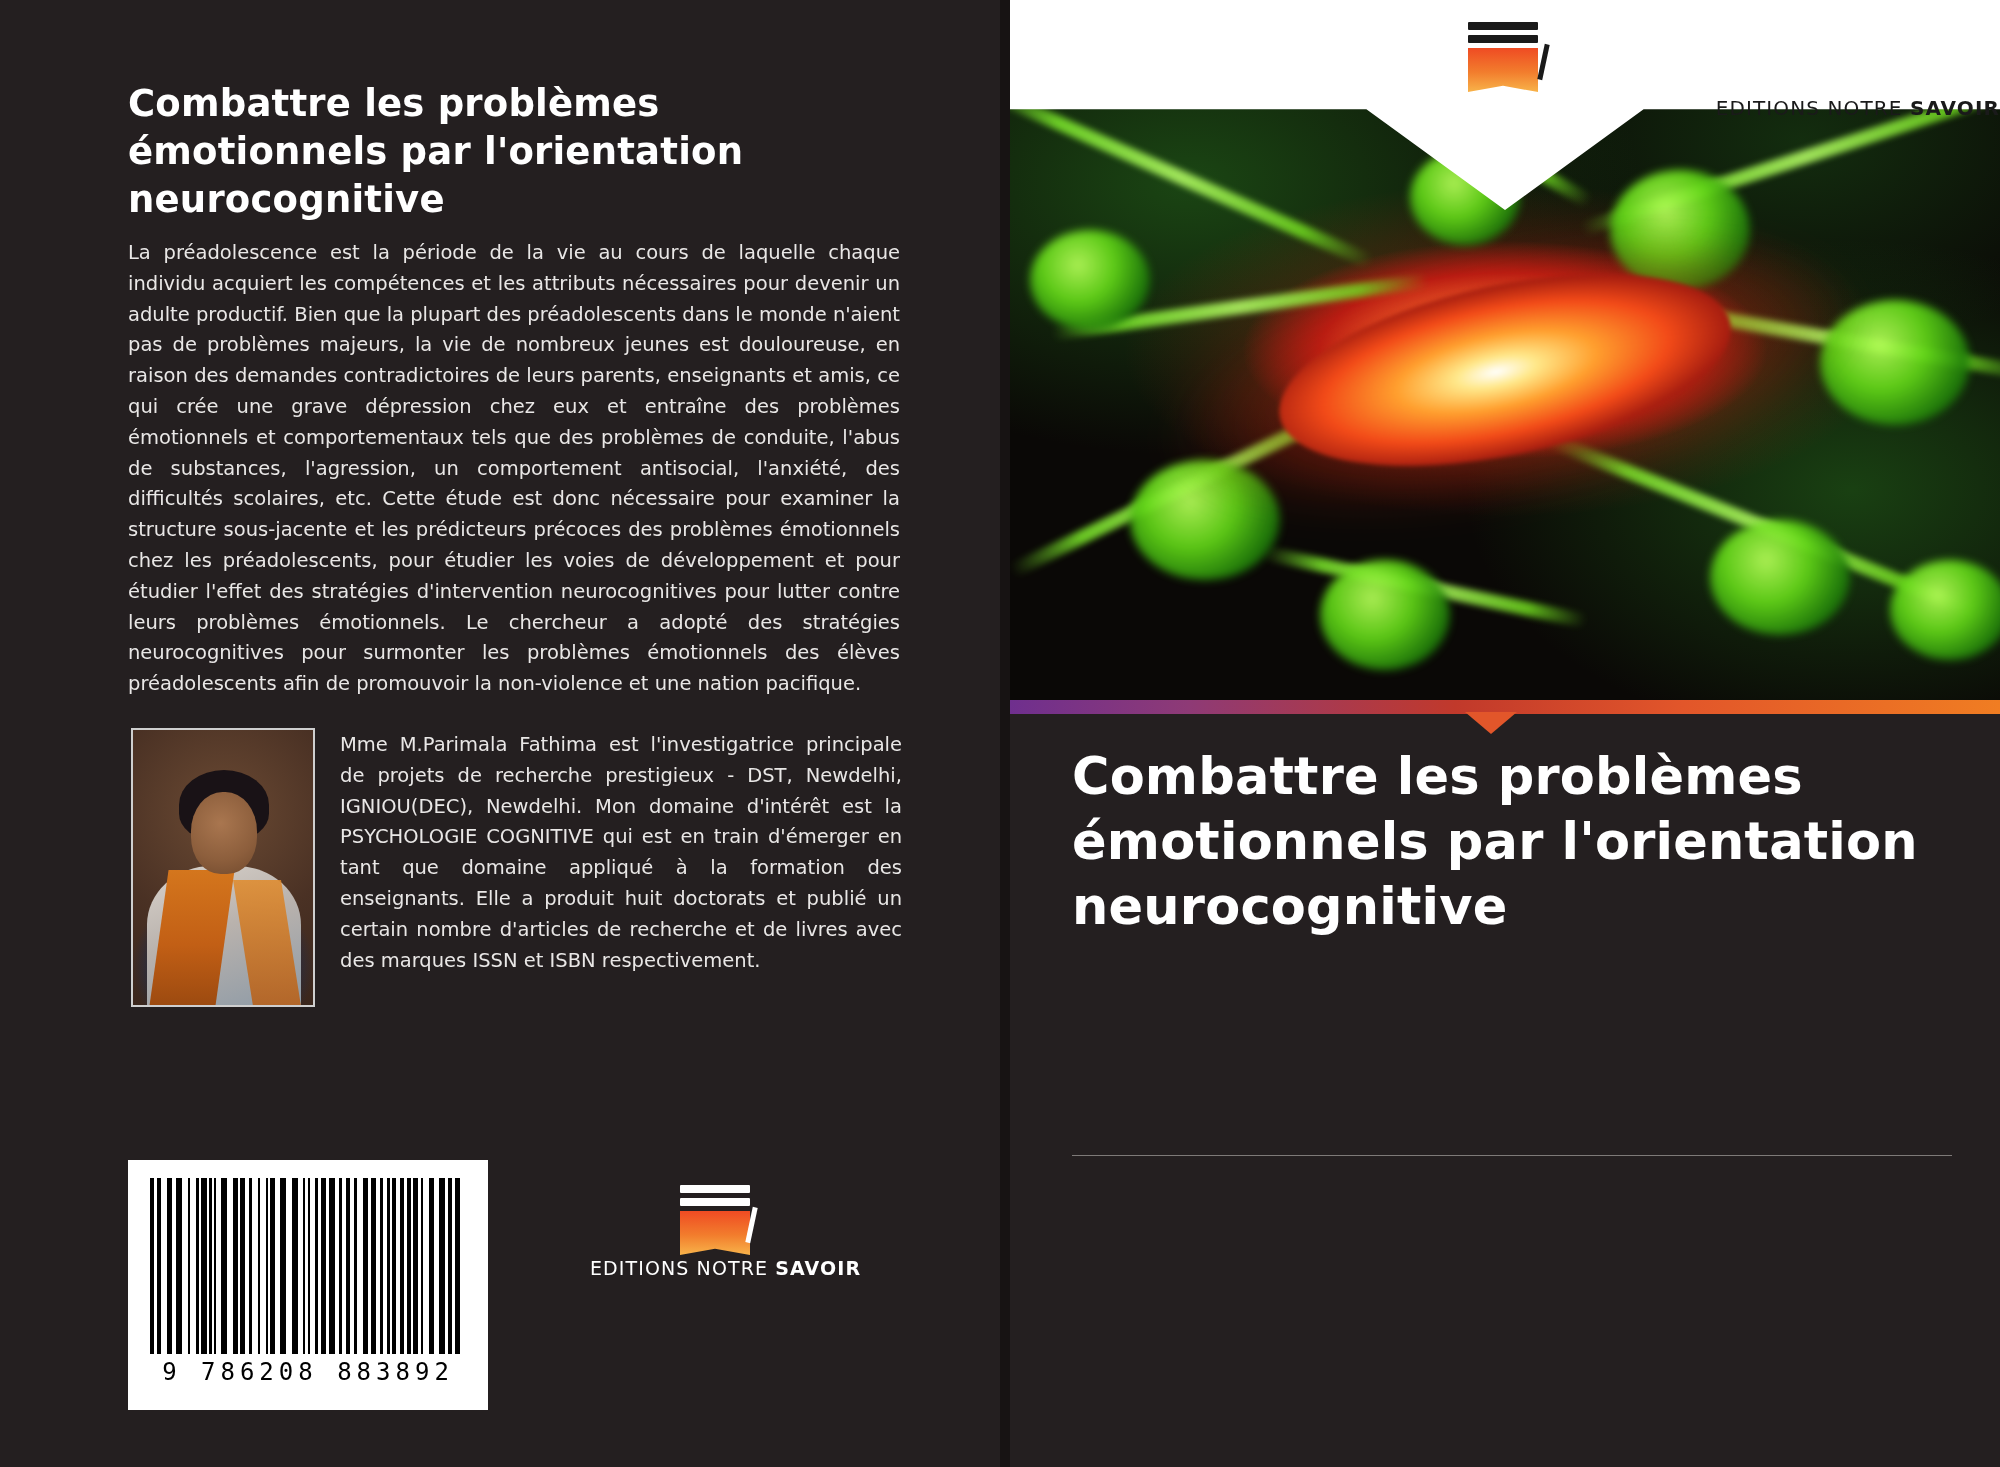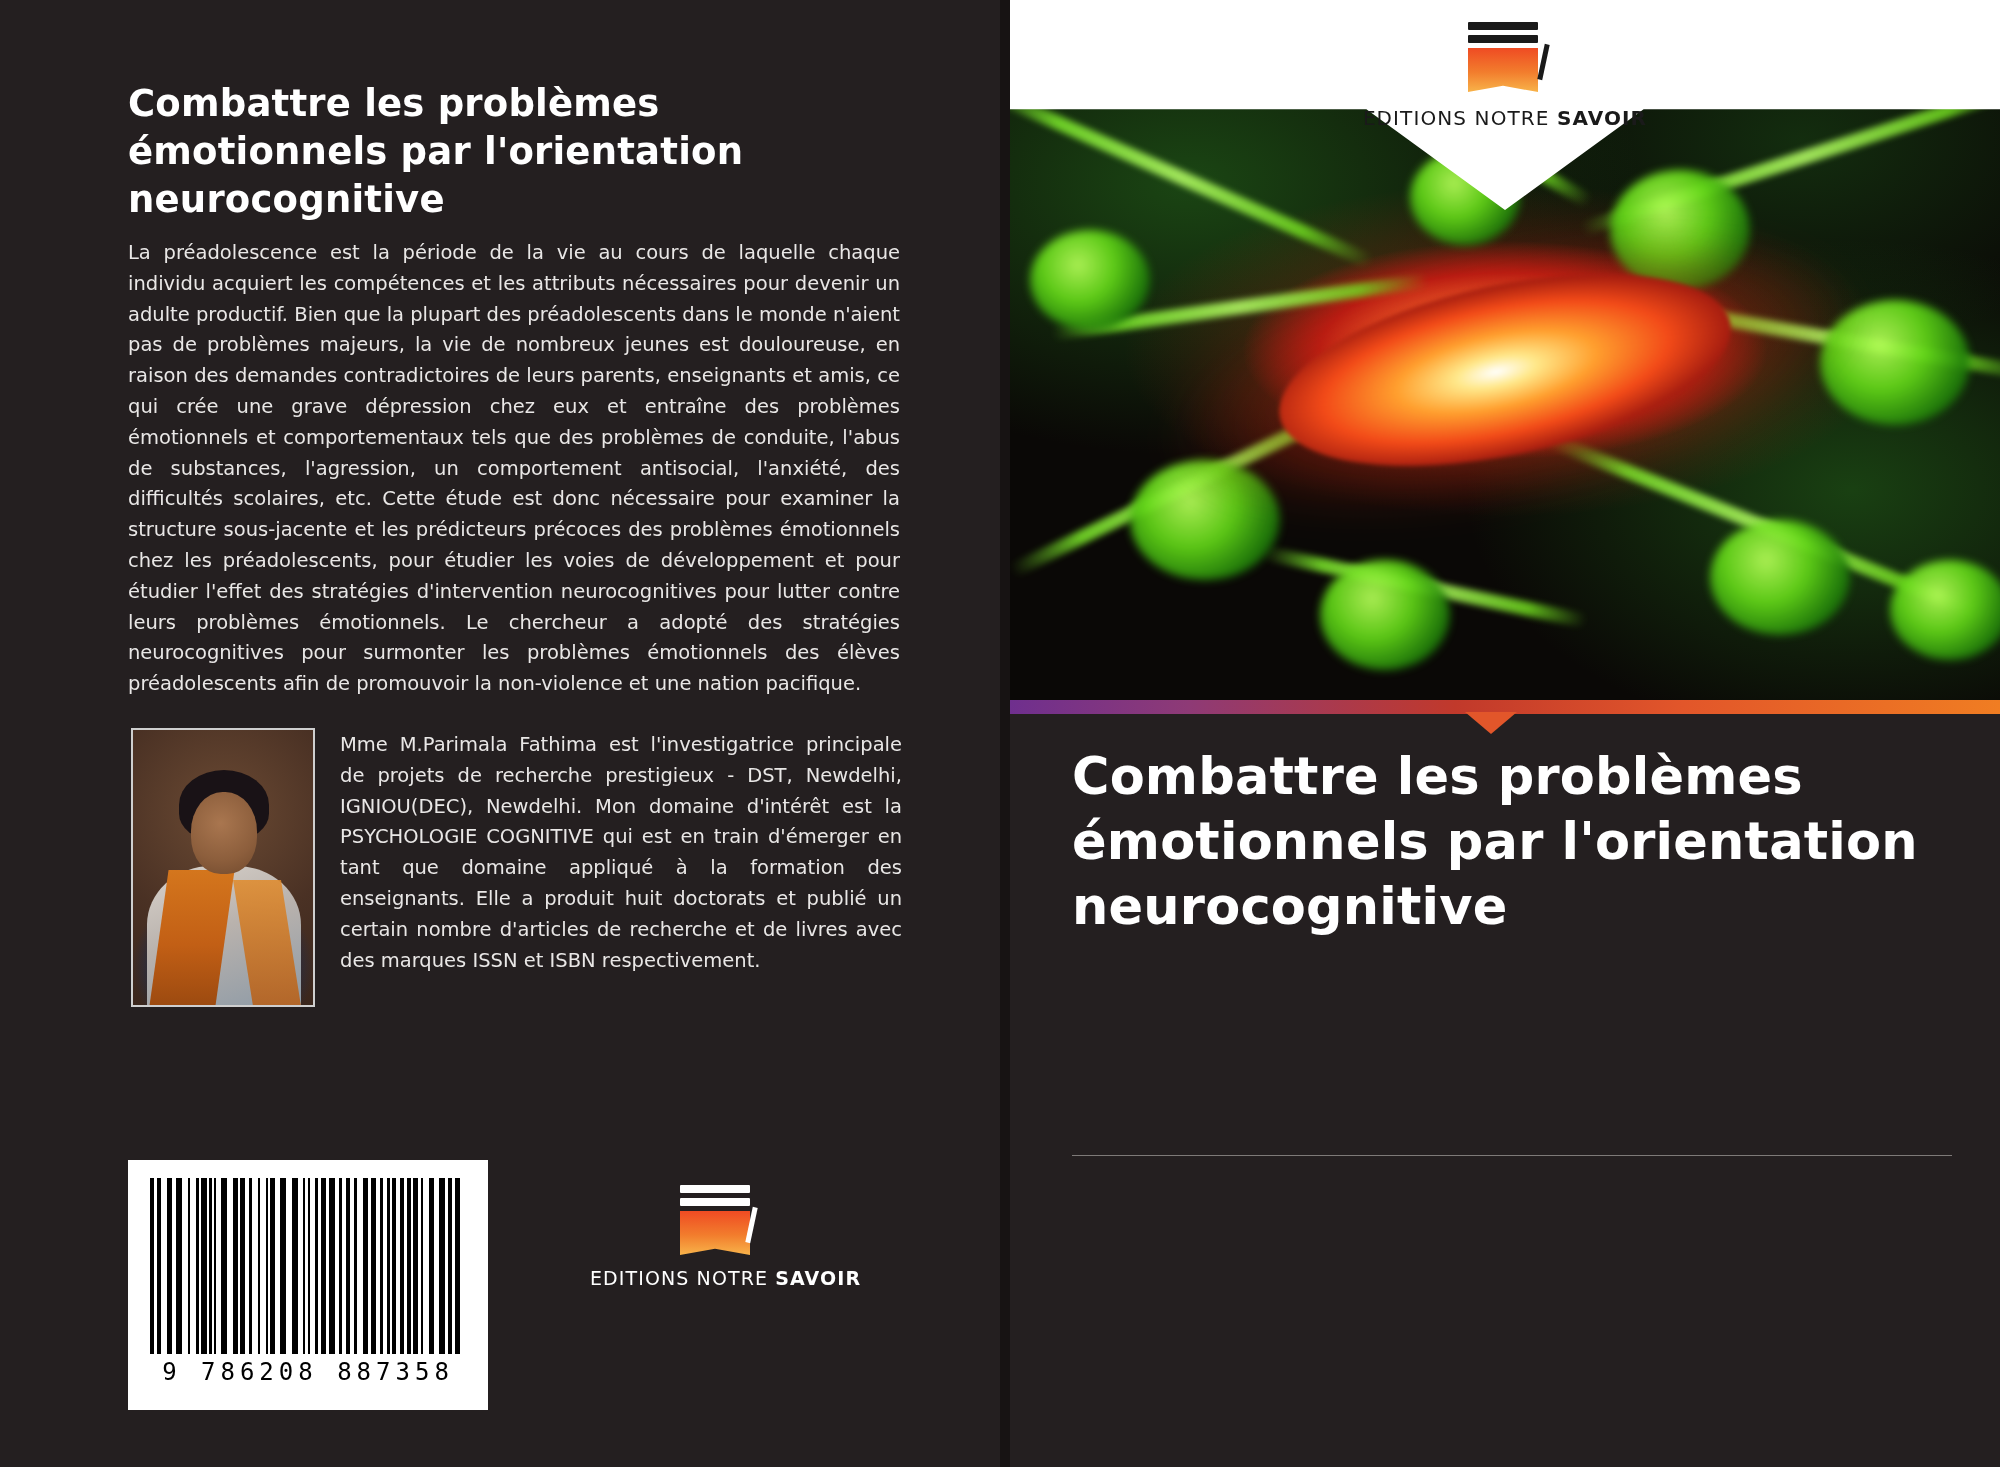--- a/index.html
+++ b/index.html
@@ -229,11 +229,12 @@
     transform: rotate(12deg);
   }
   .logo-text {
-    margin-top: 10px;
+    margin-top: 0;
     color: #ffffff;
     font-size: 19px;
     letter-spacing: 1.1px;
     white-space: nowrap;
+    text-align: right;
   }
   .logo-text b { font-weight: bold; }
 

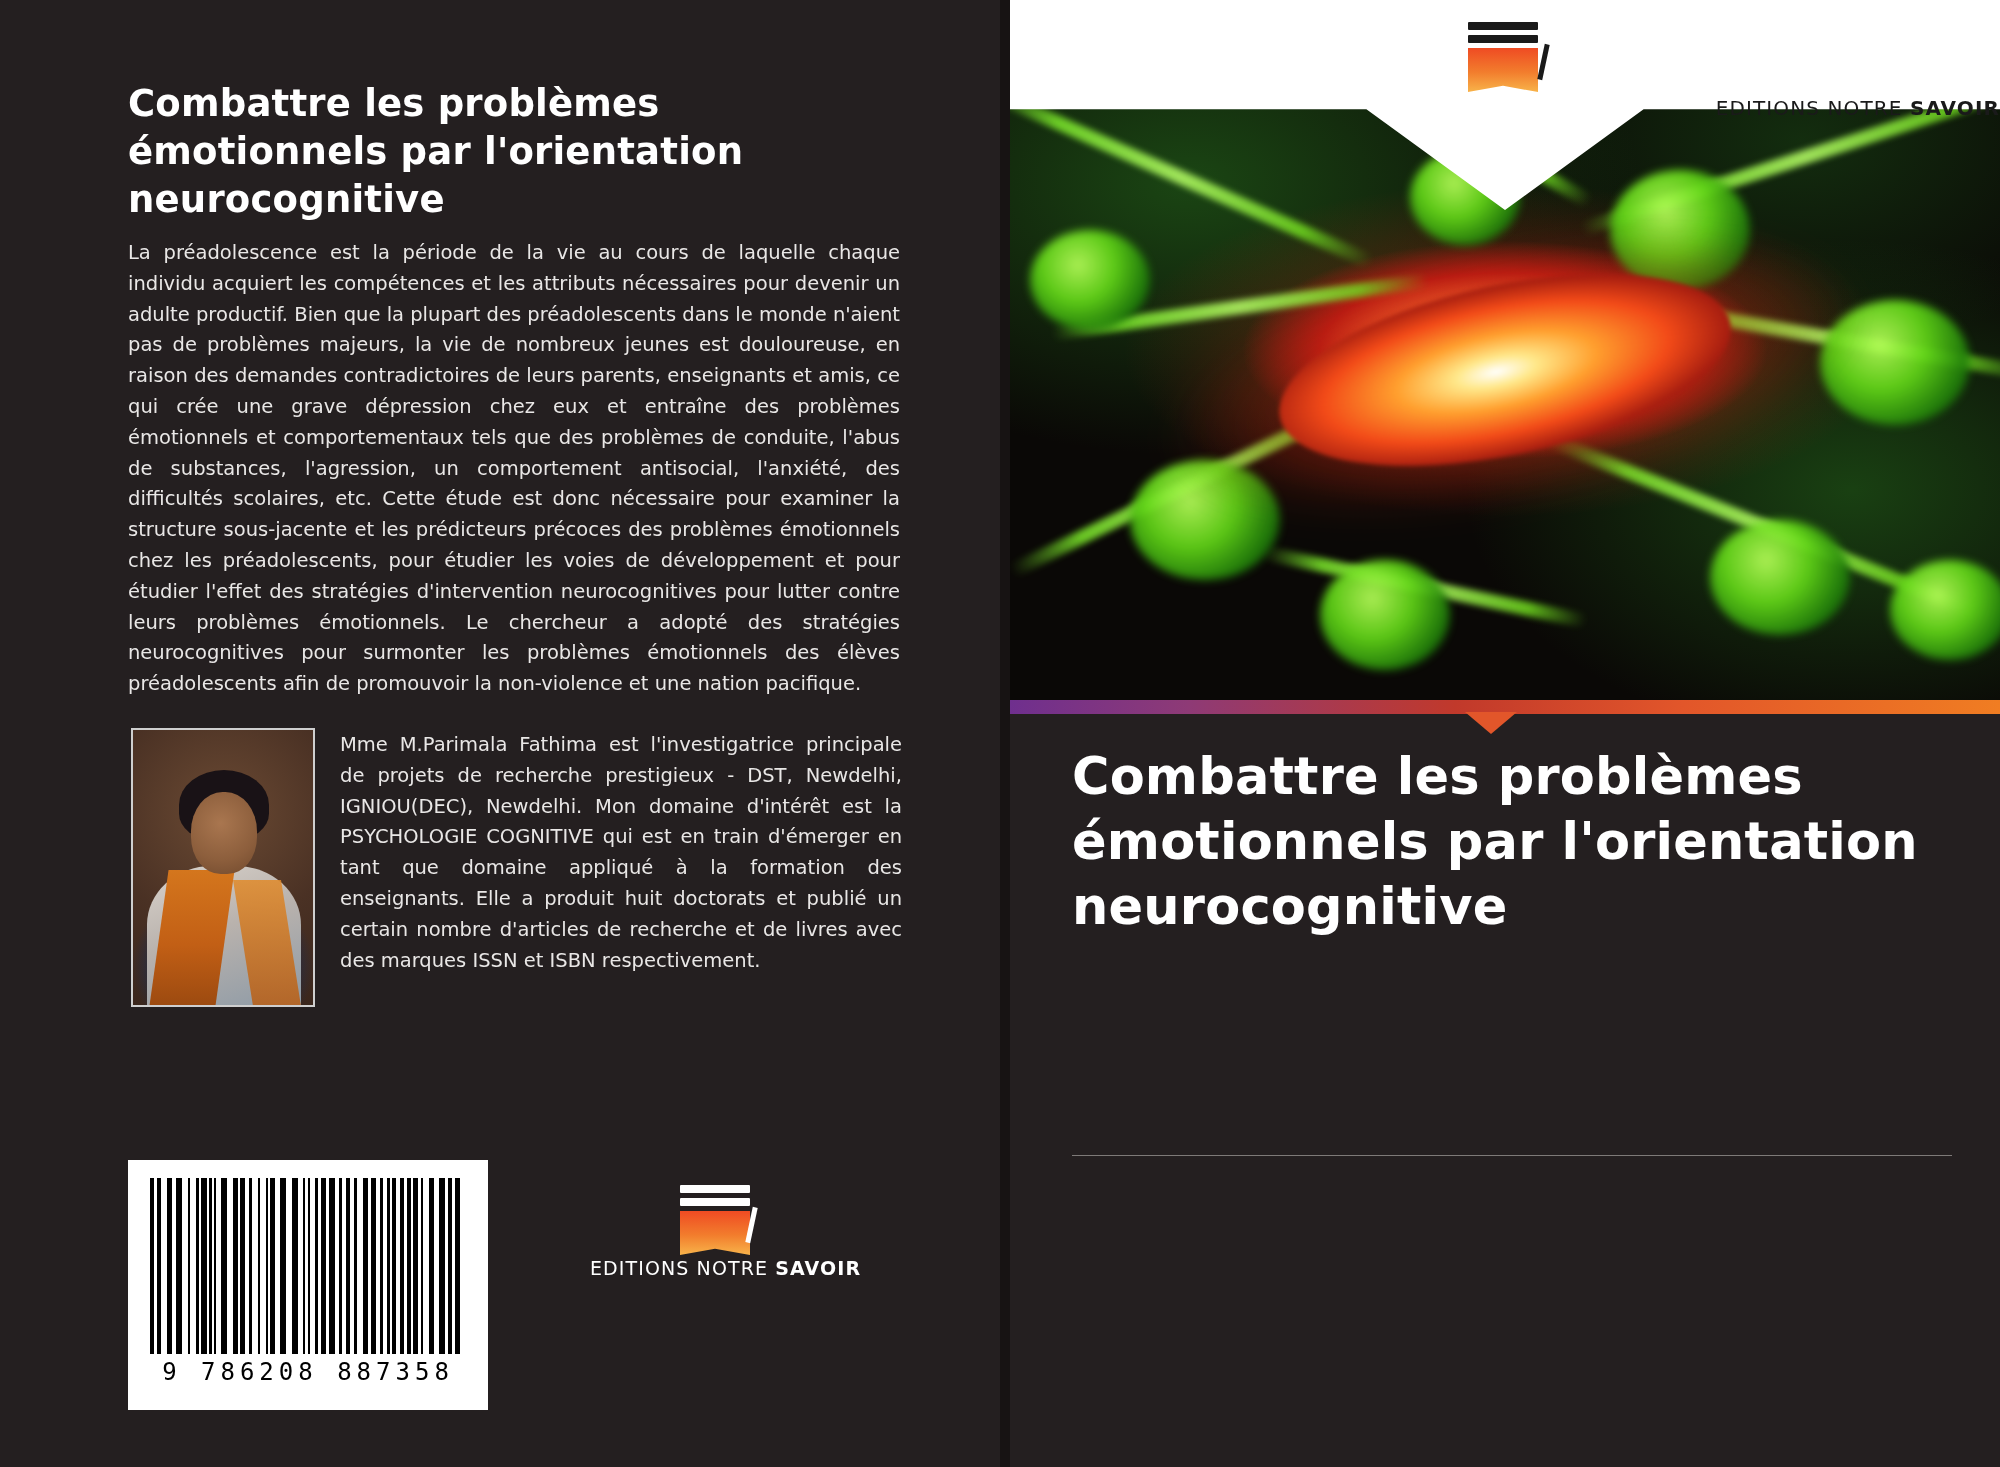--- a/index.html
+++ b/index.html
@@ -434,7 +434,7 @@
           <i style="left: 298px; width: 4px;"></i>
           <i style="left: 305px; width: 5px;"></i>
         </div>
-      <div class="barcode-digits">9 786208 887358</div>
+      <div class="barcode-digits">9 786208 883892</div>
     </div>
 
     <div class="pub-logo-back">

